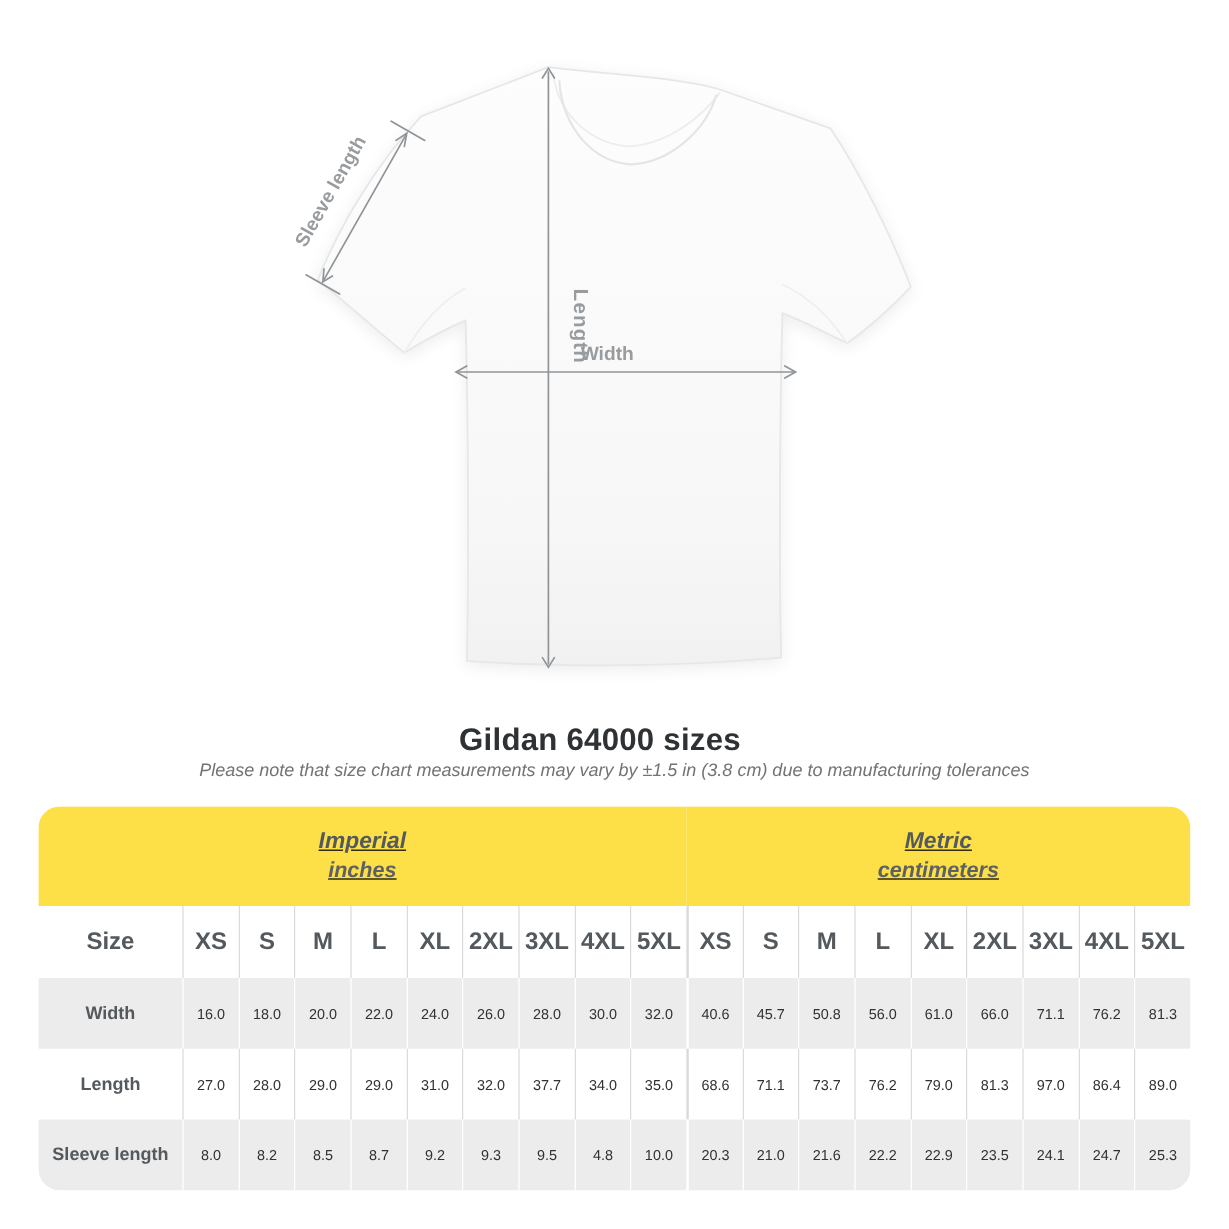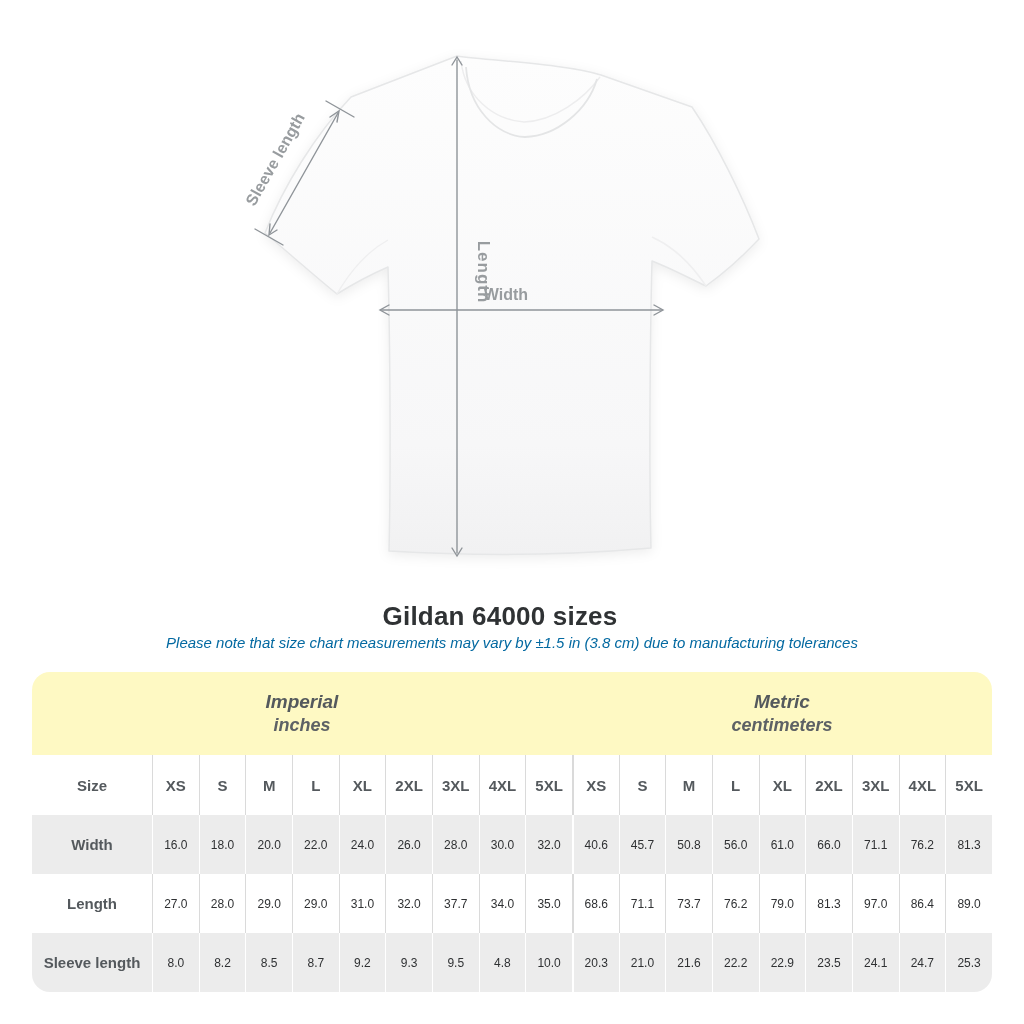--- a/index.html
+++ b/index.html
@@ -17,7 +17,7 @@
   }
   .note{
     position:absolute;top:634px;left:0;width:1024px;text-align:center;
-    font-size:15px;font-style:italic;color:#0369a1;
+    font-size:15px;font-style:italic;color:#737373;
   }
   
   .table-wrap{

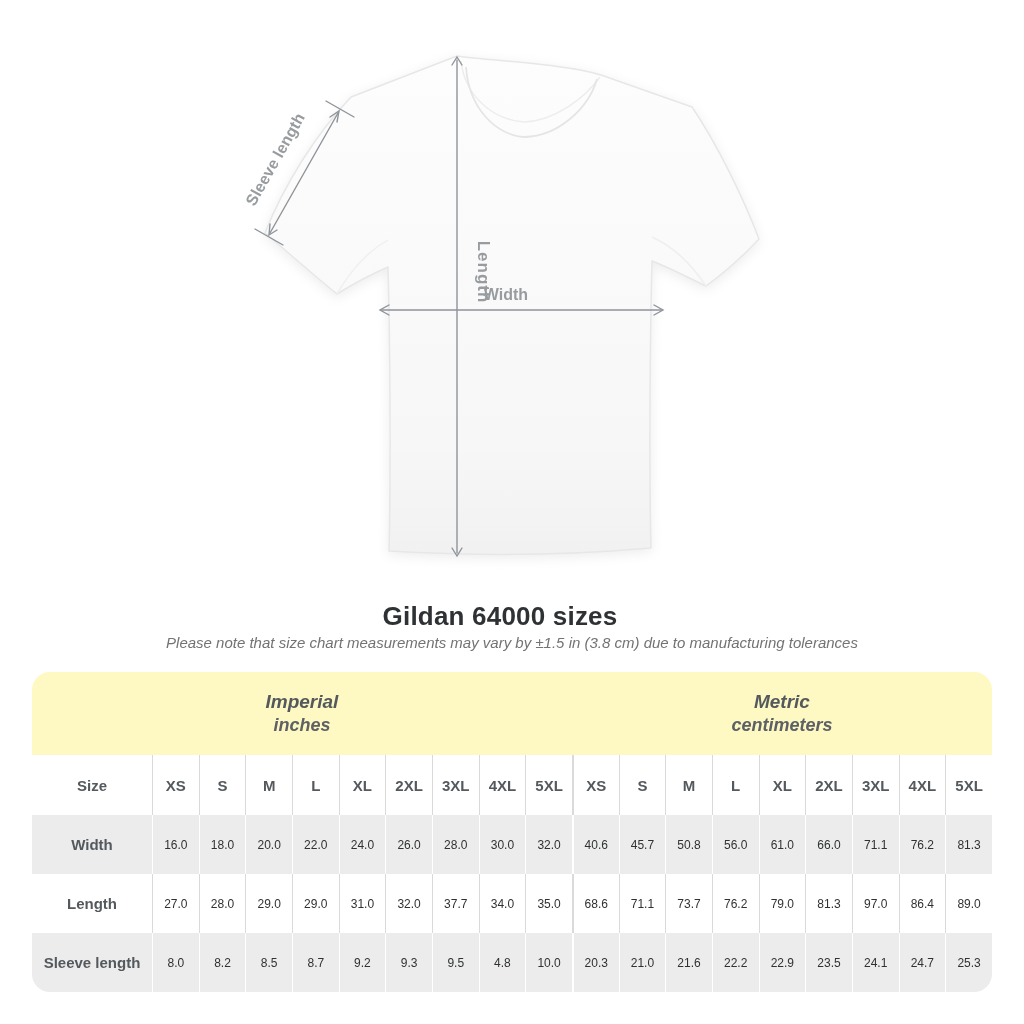--- a/index.html
+++ b/index.html
@@ -28,7 +28,7 @@
     width:960px;border-collapse:separate;border-spacing:0;table-layout:fixed;
   }
   tr.band th{
-    height:83px;background:#fef9c3;vertical-align:middle;text-align:center;padding:0;
+    height:83px;background:#fde047;vertical-align:middle;text-align:center;padding:0;text-decoration:underline;
   }
   .band-name{font-size:19px;font-weight:bold;font-style:italic;color:#54595d;line-height:1.25;}
   .band-unit{font-size:18px;font-style:italic;color:#5d6165;line-height:1.3;}

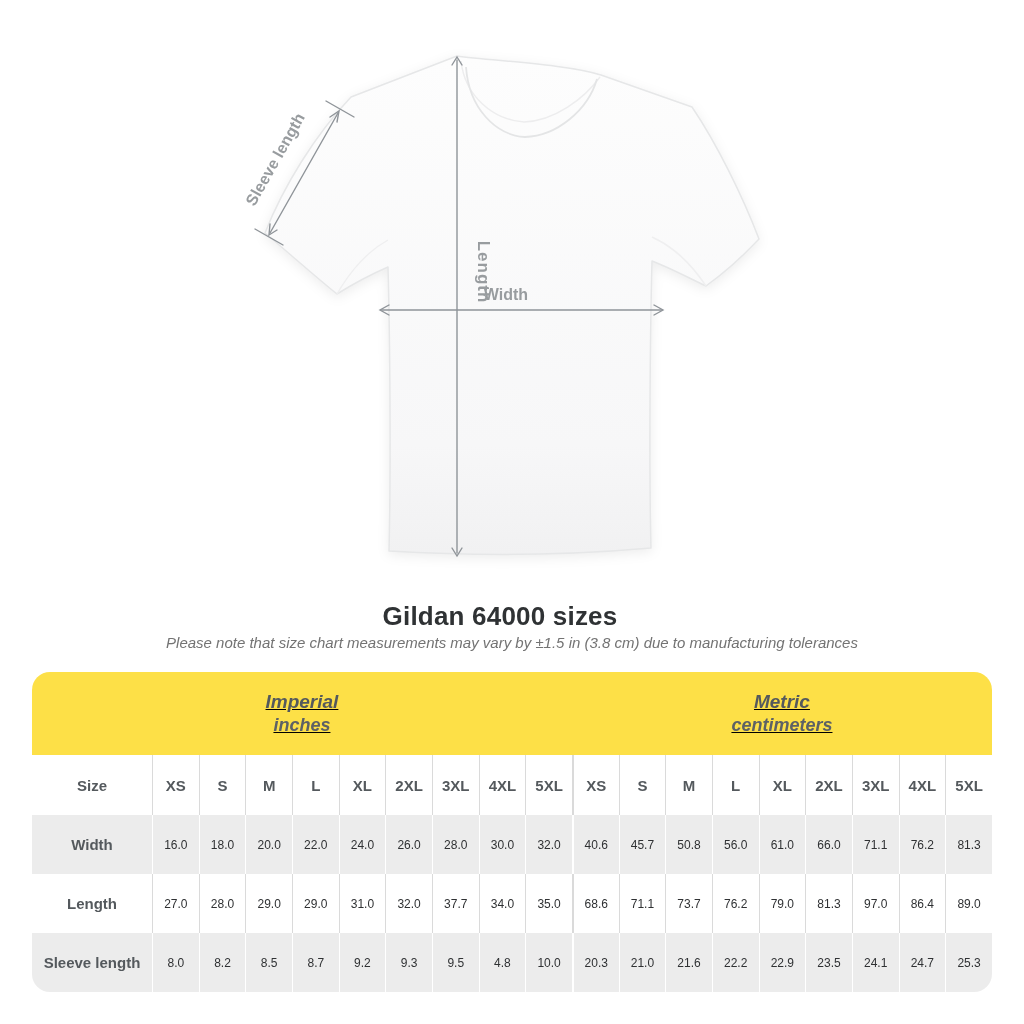--- a/index.html
+++ b/index.html
@@ -33,7 +33,7 @@
   .band-name{font-size:19px;font-weight:bold;font-style:italic;color:#54595d;line-height:1.25;}
   .band-unit{font-size:18px;font-style:italic;color:#5d6165;line-height:1.3;}
   tr.sizerow th{
-    height:60px;background:#ffffff;font-size:15px;font-weight:bold;color:#54595d;
+    height:60px;background:#ffffff;font-size:20px;font-weight:bold;color:#54595d;
     text-align:center;vertical-align:middle;padding:0;
   }
   tr.datarow td, tr.datarow th{

